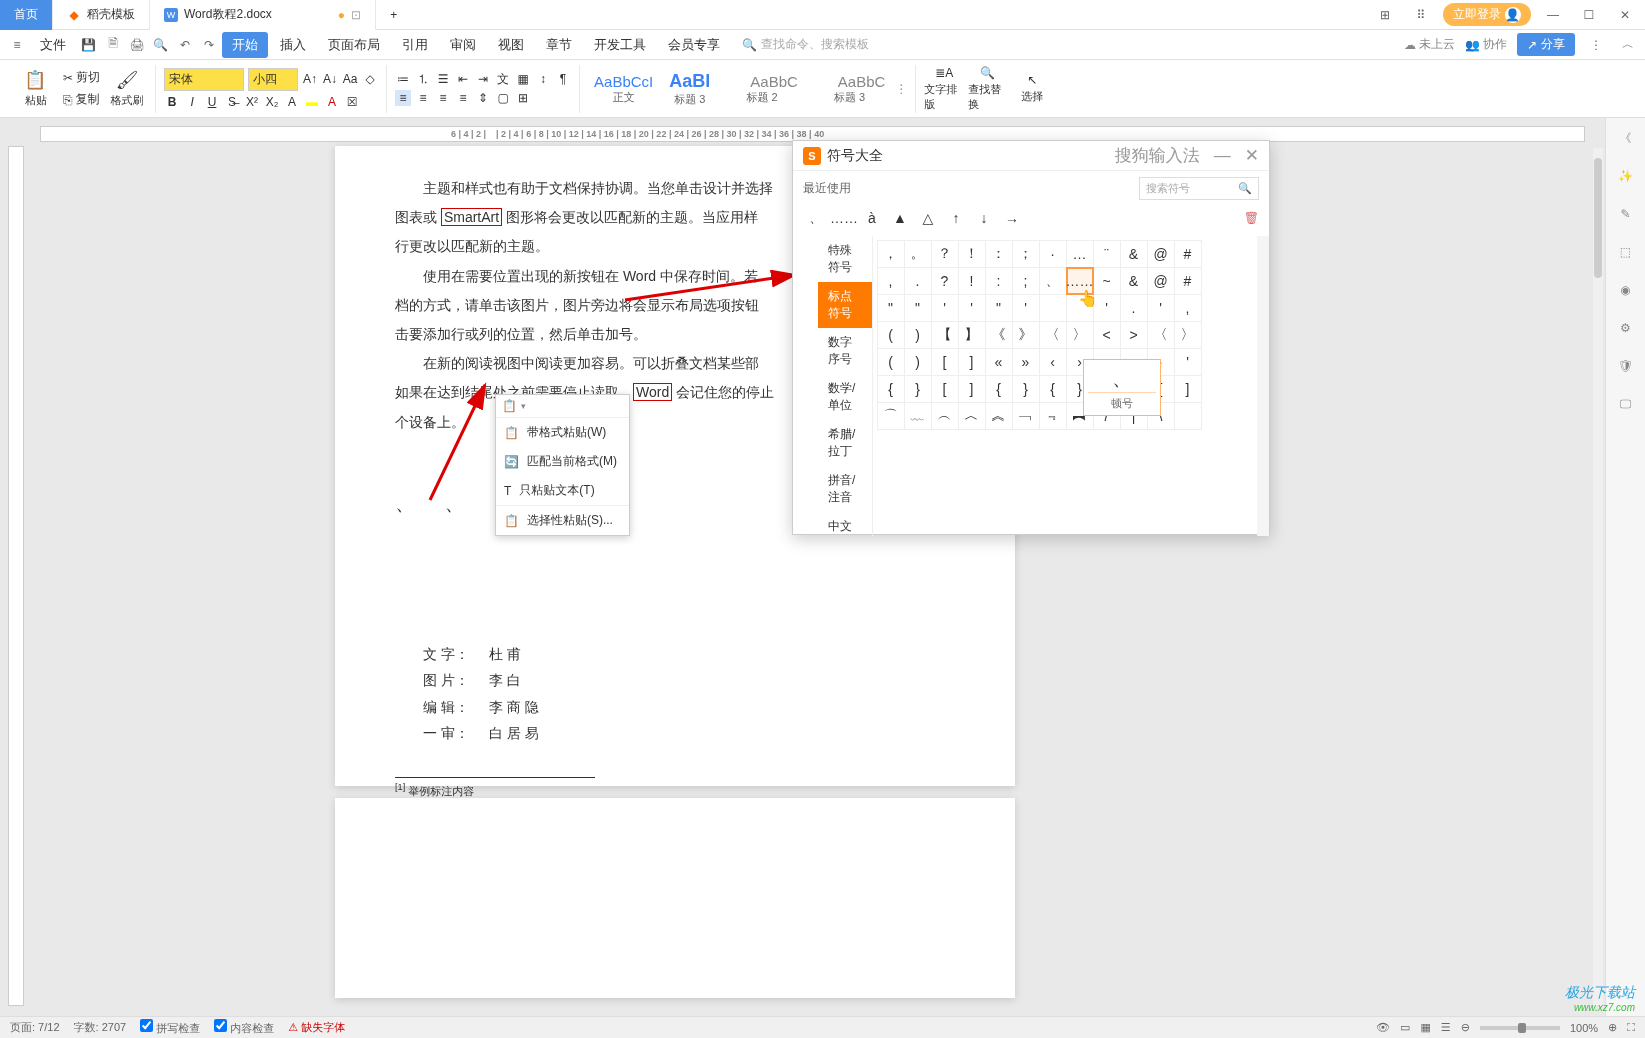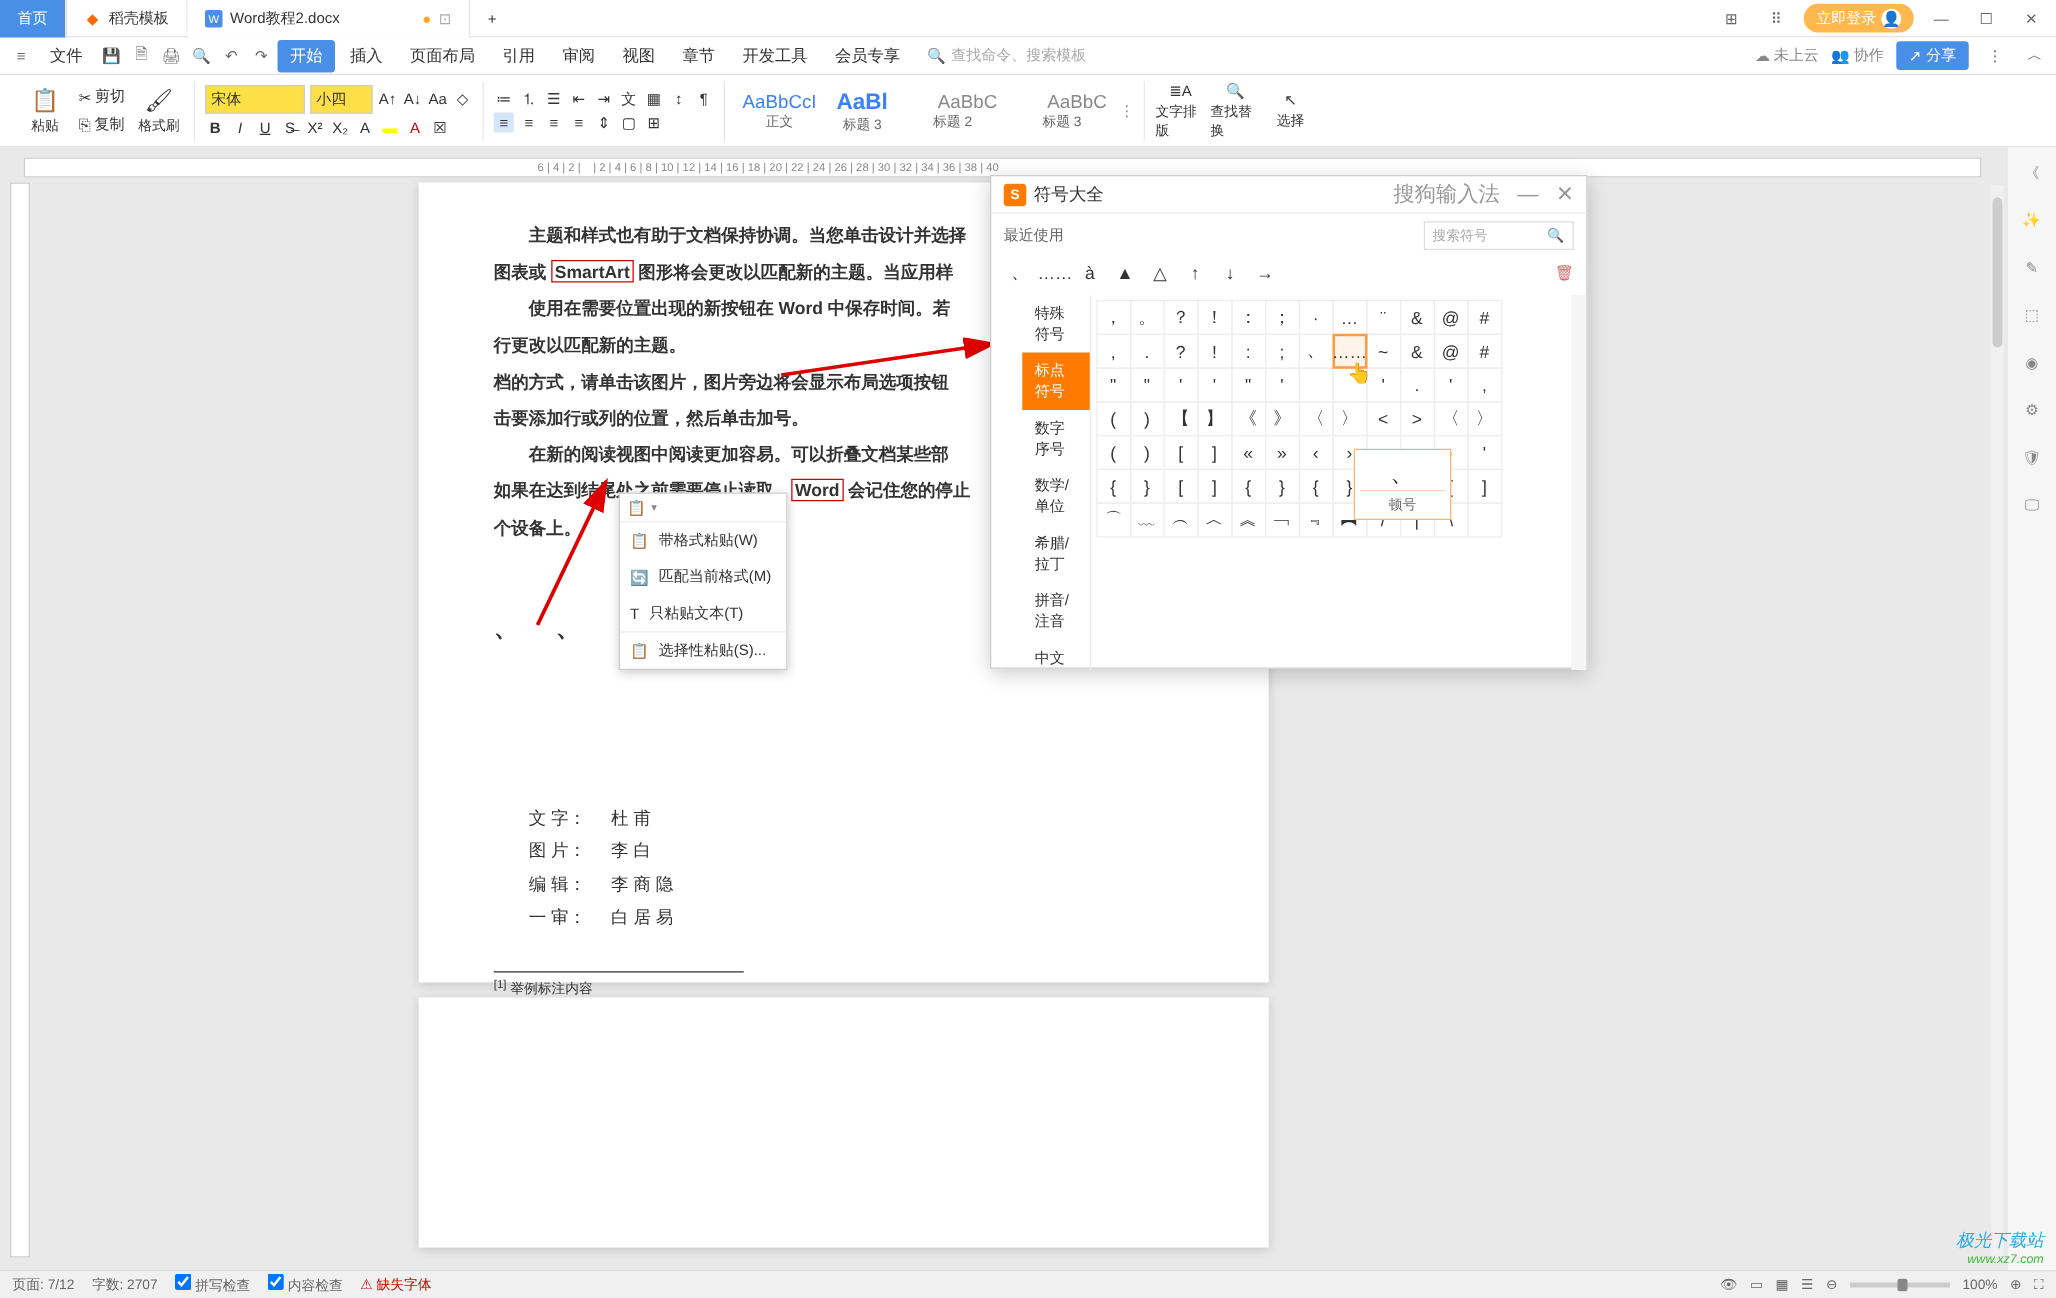--- a/index.html
+++ b/index.html
@@ -40,7 +40,7 @@
 
 
 .doc-area { position: absolute; top: 118px; left: 0; right: 40px; bottom: 22px; background: #e9e9e9; overflow: hidden; }
-.ruler-h { position: absolute; top: 8px; left: 19px; right: 20px; height: 16px; background: #fff; border: 1px solid #ccc; font-size: 9px; color: #888; display: flex; align-items: center; padding-left: 410px; gap: 1px; }
+.ruler-h { position: absolute; top: 8px; left: 40px; right: 20px; height: 16px; background: #fff; border: 1px solid #ccc; font-size: 9px; color: #888; display: flex; align-items: center; padding-left: 410px; gap: 1px; font-weight: bold; }
 .ruler-v { position: absolute; top: 28px; left: 8px; width: 16px; bottom: 10px; background: #fff; border: 1px solid #ccc; }
 .page { position: absolute; left: 335px; top: 28px; width: 680px; height: 640px; background: #fff; box-shadow: 0 2px 8px rgba(0,0,0,0.15); padding: 30px 60px; }
 .page2 { position: absolute; left: 335px; top: 680px; width: 680px; height: 200px; background: #fff; box-shadow: 0 2px 8px rgba(0,0,0,0.15); }

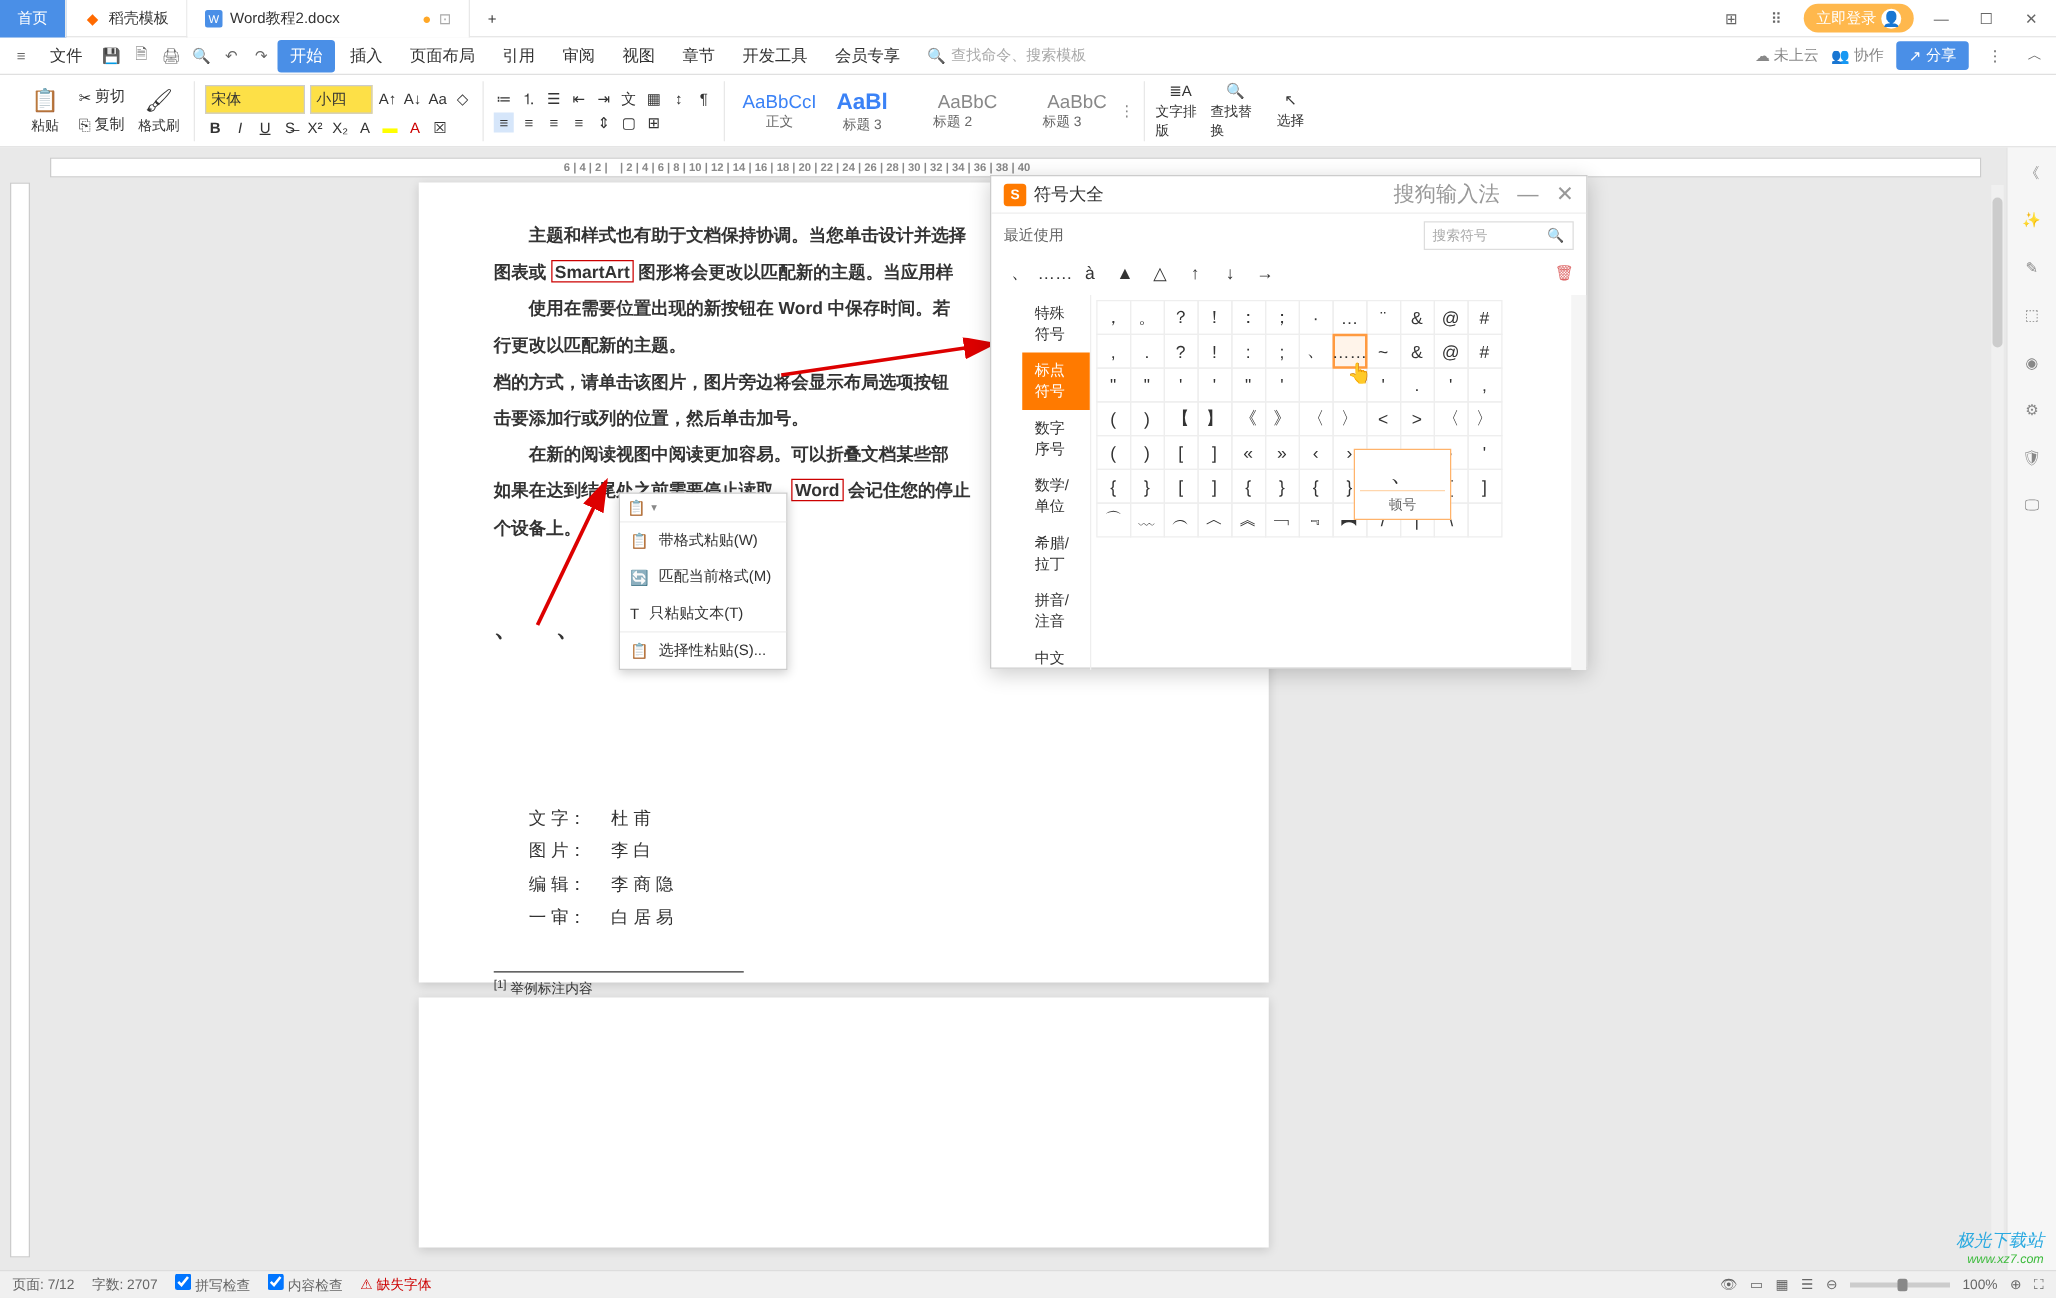--- a/index.html
+++ b/index.html
@@ -45,7 +45,7 @@
 .page { position: absolute; left: 335px; top: 28px; width: 680px; height: 640px; background: #fff; box-shadow: 0 2px 8px rgba(0,0,0,0.15); padding: 30px 60px; }
 .page2 { position: absolute; left: 335px; top: 680px; width: 680px; height: 200px; background: #fff; box-shadow: 0 2px 8px rgba(0,0,0,0.15); }
 .doc-text { font-size: 14px; line-height: 1.8; color: #333; }
-.doc-text p { margin-bottom: 4px; font-weight: bold; }
+.doc-text p { margin-bottom: 4px; }
 .doc-highlight { border: 1px solid #c00; padding: 0 2px; }
 .credits { margin-top: 50px; font-size: 14px; line-height: 1.9; }
 .credits-row { display: flex; gap: 20px; }

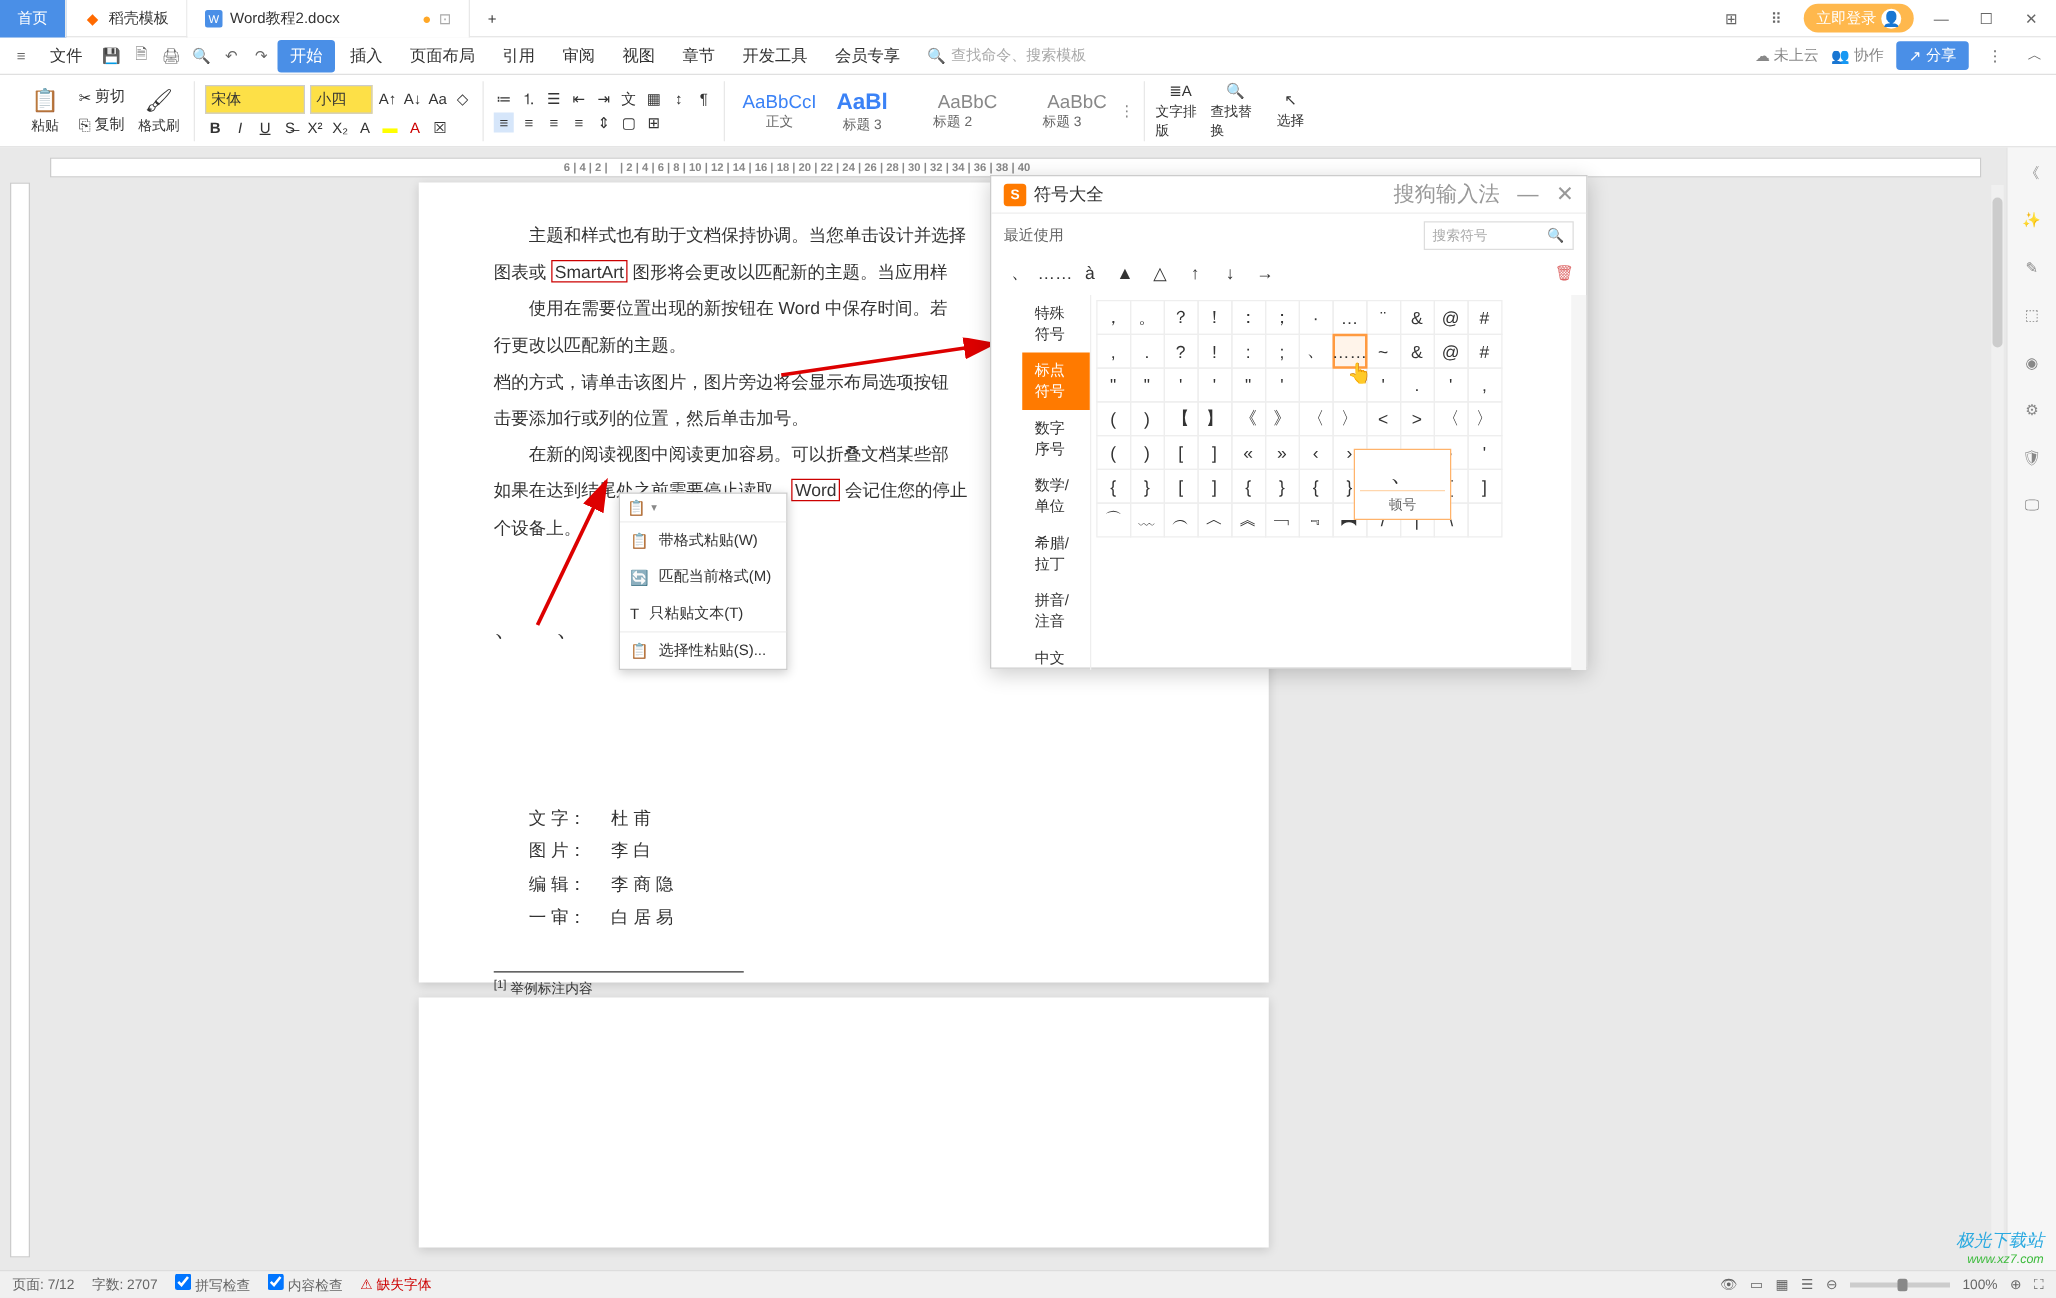--- a/index.html
+++ b/index.html
@@ -290,8 +290,8 @@
     <div class="doc-text">
       <p style="text-indent:2em"><span>主题和样式也有助于文档保持协调。当您单击设计并选择</span></p>
       <p><span>图表或 </span><span class="doc-highlight">SmartArt</span><span> 图形将会更改以匹配新的主题。当应用样</span></p>
+      <p><span>行更改以匹配新的主题。</span></p>
       <p style="text-indent:2em"><span>使用在需要位置出现的新按钮在 Word 中保存时间。若</span></p>
-      <p><span>行更改以匹配新的主题。</span></p>
       <p><span>档的方式，请单击该图片，图片旁边将会显示布局选项按钮</span></p>
       <p><span>击要添加行或列的位置，然后单击加号。</span></p>
       <p style="text-indent:2em"><span>在新的阅读视图中阅读更加容易。可以折叠文档某些部</span></p>

